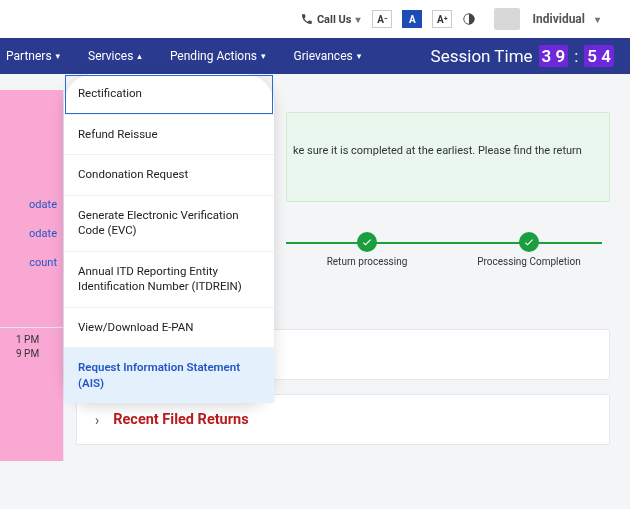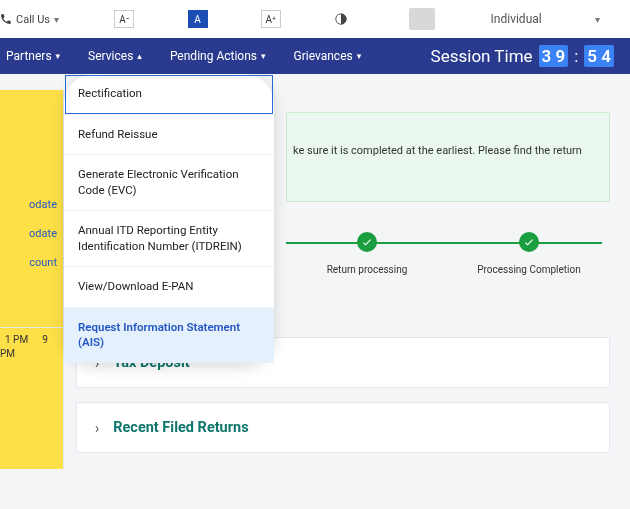--- a/index.html
+++ b/index.html
@@ -19,11 +19,12 @@
     height: 38px;
     display: flex;
     align-items: center;
-    justify-content: space-between;
+    justify-content: flex-end;
     padding-right: 30px;
     gap: 10px;
     font-size: 11px;
     color: #444;
+    font-weight: bold;
   }
   .utilbar .callus { display: flex; align-items: center; gap: 4px; margin-right: 2px; }
   .utilbar .fontbtn {

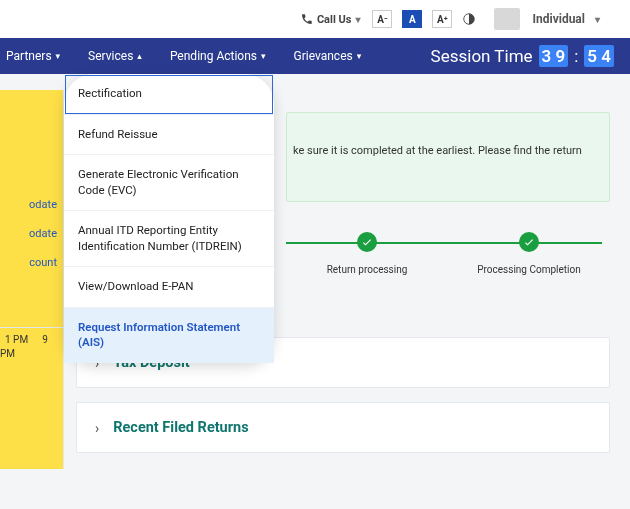--- a/index.html
+++ b/index.html
@@ -74,7 +74,7 @@
     gap: 6px;
     font-size: 17px;
   }
-  .navbar .digitbox { background:#3b82f6; padding:1px 3px; border-radius:2px; font-weight:600;}
+  .navbar .digitbox { background:#6d28d9; padding:1px 3px; border-radius:2px; font-weight:600;}
 
   
   .content {

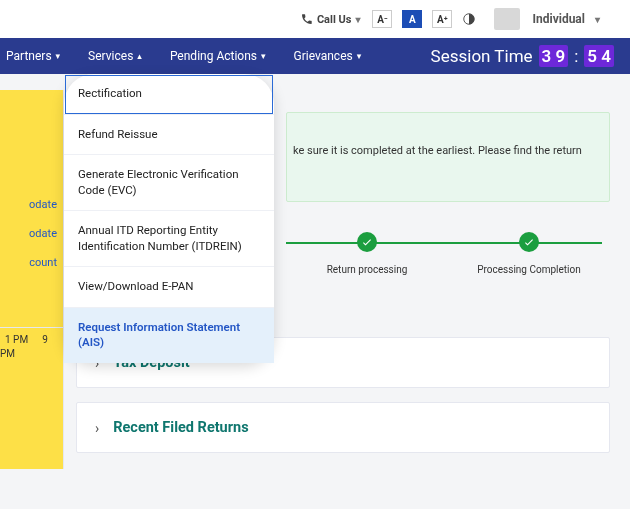--- a/index.html
+++ b/index.html
@@ -271,6 +271,7 @@
   <div class="dropdown">
     <div class="ditem">Rectification</div>
     <div class="ditem">Refund Reissue</div>
+    <div class="ditem">Condonation Request</div>
     <div class="ditem">Generate Electronic Verification Code (EVC)</div>
     <div class="ditem">Annual ITD Reporting Entity Identification Number (ITDREIN)</div>
     <div class="ditem">View/Download E-PAN</div>

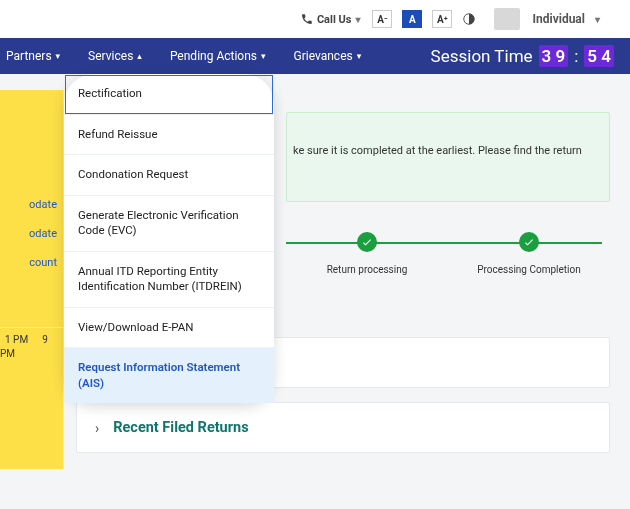--- a/index.html
+++ b/index.html
@@ -84,7 +84,7 @@
   .leftcol {
     width: 64px;
     padding-top: 100px;
-    background: #fde047;
+    background: #f9a8d4;
     border-right: 1px solid #e5e7ef;
     min-height: 350px;
     margin-top: 16px;

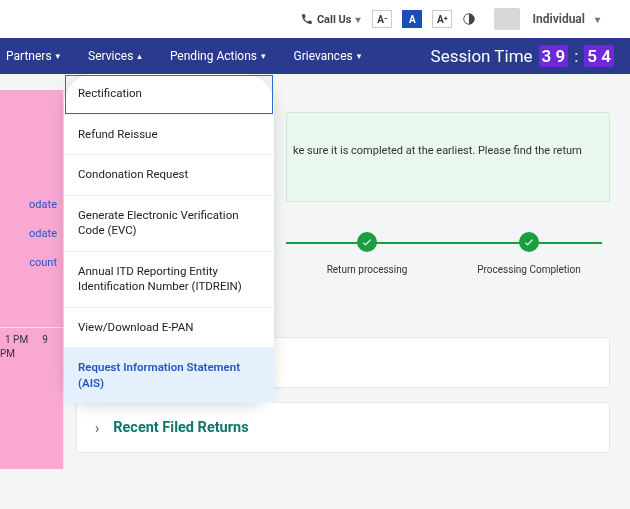--- a/index.html
+++ b/index.html
@@ -188,7 +188,7 @@
     display: flex; align-items: center; justify-content: center;
   }
   .flowstep .dot svg { fill: #fff; }
-  .flowstep .lbl { font-size: 10px; color: #333; margin-top: 12px; text-align: left; }
+  .flowstep .lbl { font-size: 10px; color: #333; margin-top: 4px; text-align: left; }
 
   
   .revbtn {

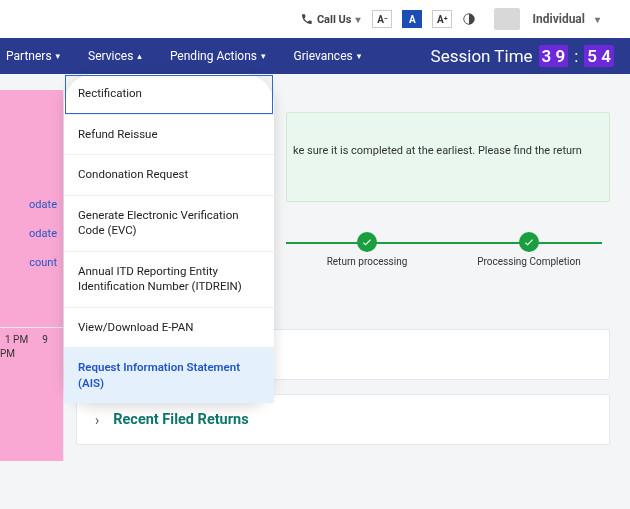--- a/index.html
+++ b/index.html
@@ -102,7 +102,7 @@
   .leftcol .sidetime {
     color: #333;
     font-size: 10px;
-    padding: 6px 6px 6px 5px;
+    padding: 6px 6px 6px 16px;
     text-align: right;
   }
   .leftcol .gap { height: 46px; }

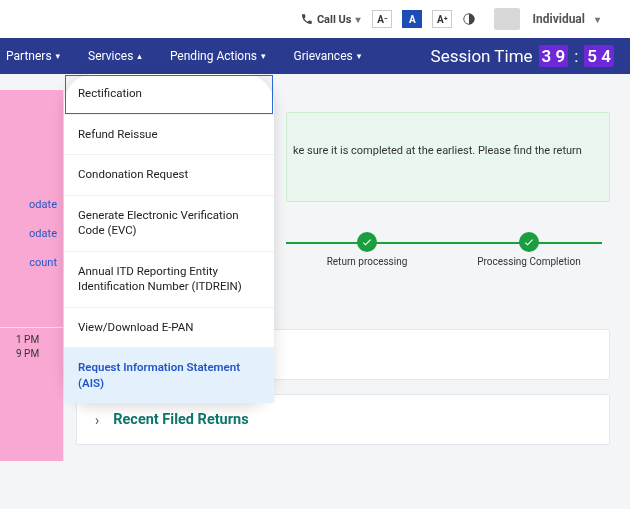--- a/index.html
+++ b/index.html
@@ -216,7 +216,7 @@
     cursor: pointer;
   }
   .card .chev { font-size: 14px; color: #555; }
-  .card .title { font-size: 14.5px; font-weight: 700; color: #0f766e; }
+  .card .title { font-size: 14.5px; font-weight: 700; color: #b91c1c; }
 </style>
 </head>
 <body>

